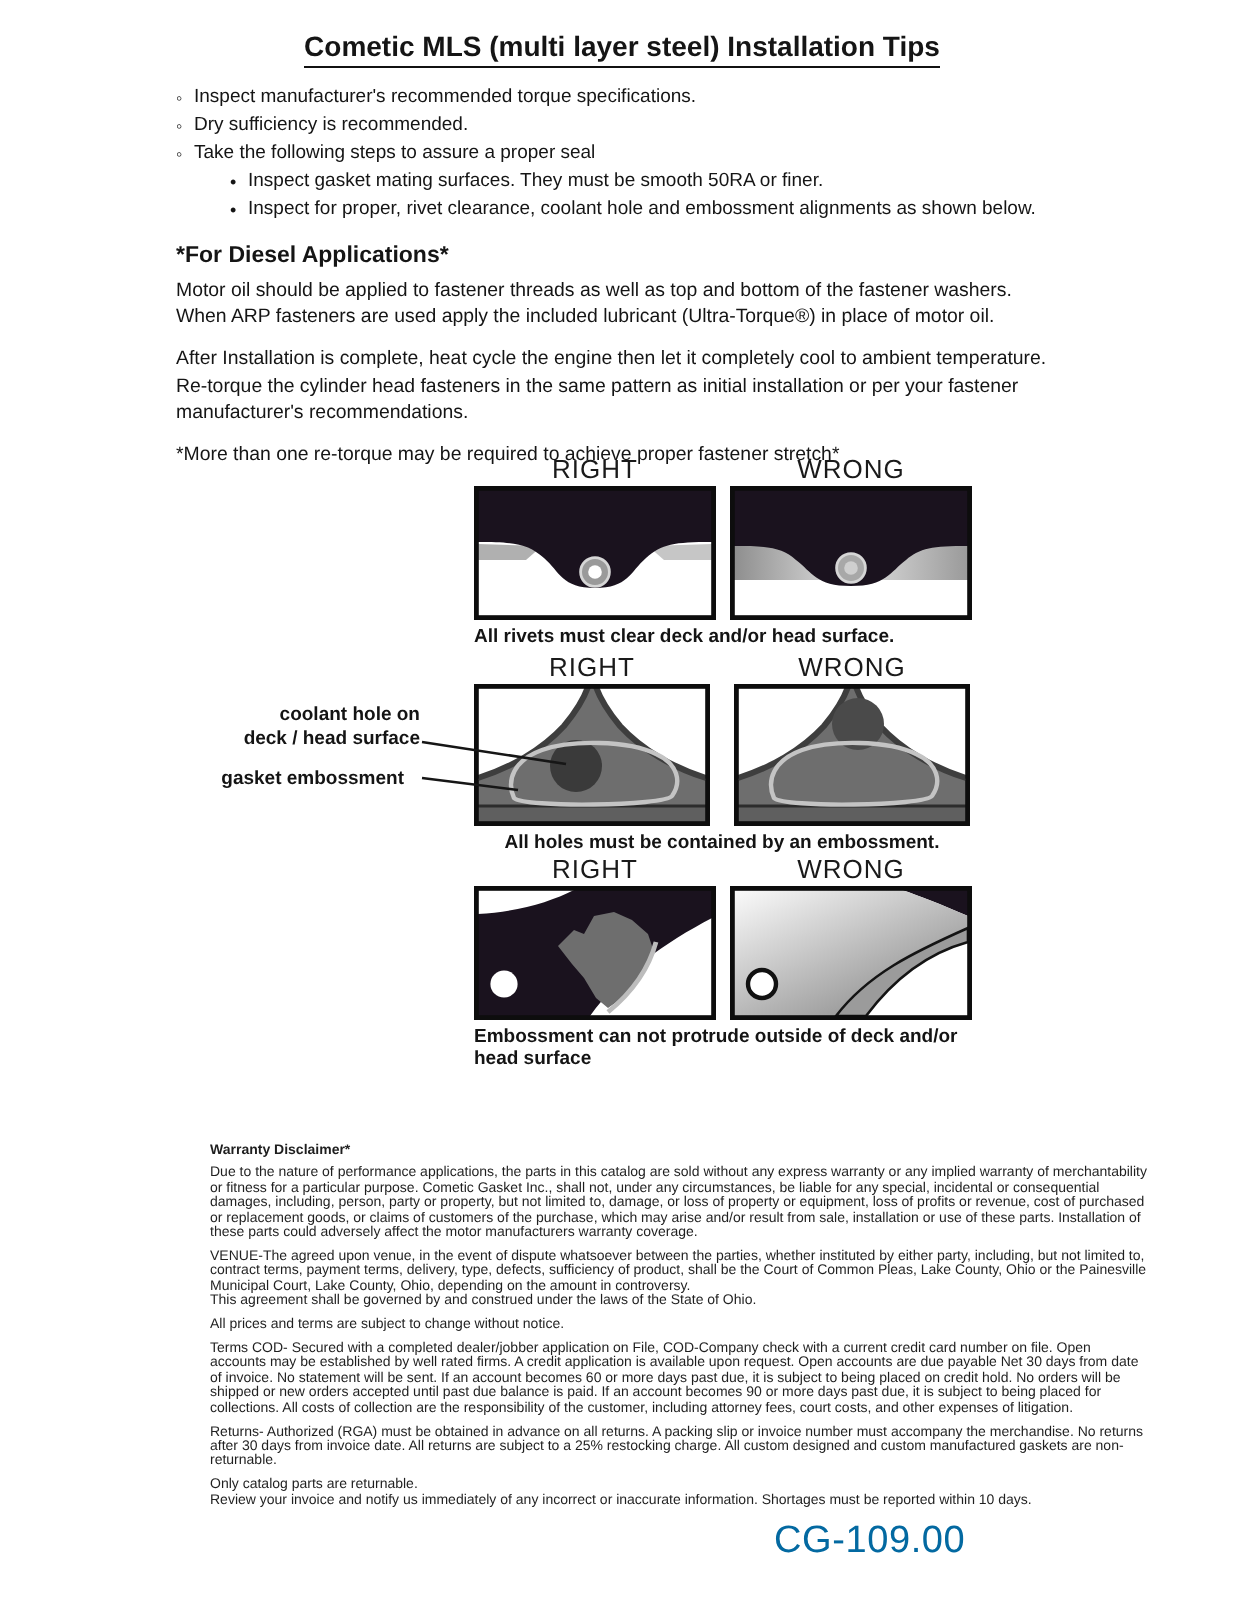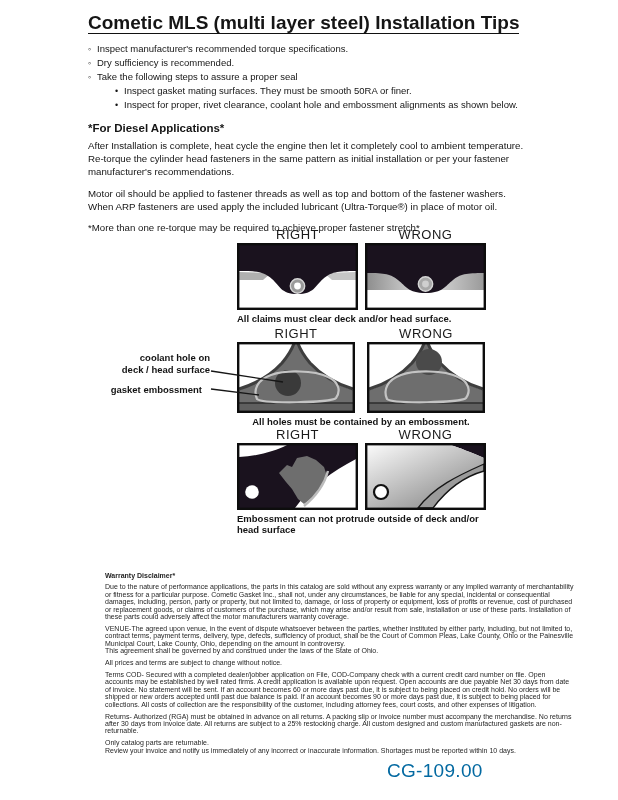--- a/index.html
+++ b/index.html
@@ -8,7 +8,7 @@
 
   
   .content{position:absolute;left:88px;top:14px;width:446px;}
-  .title{font-size:19px;font-weight:bold;line-height:18px;margin:0 0 8px 0;}
+  .title{font-size:14px;font-weight:bold;line-height:18px;margin:0 0 8px 0;text-align:center;}
   .title span{display:inline-block;border-bottom:1.6px solid #111;padding-bottom:1px;}
   .bullets{font-size:9.5px;line-height:14px;}
   .b{display:flex;}

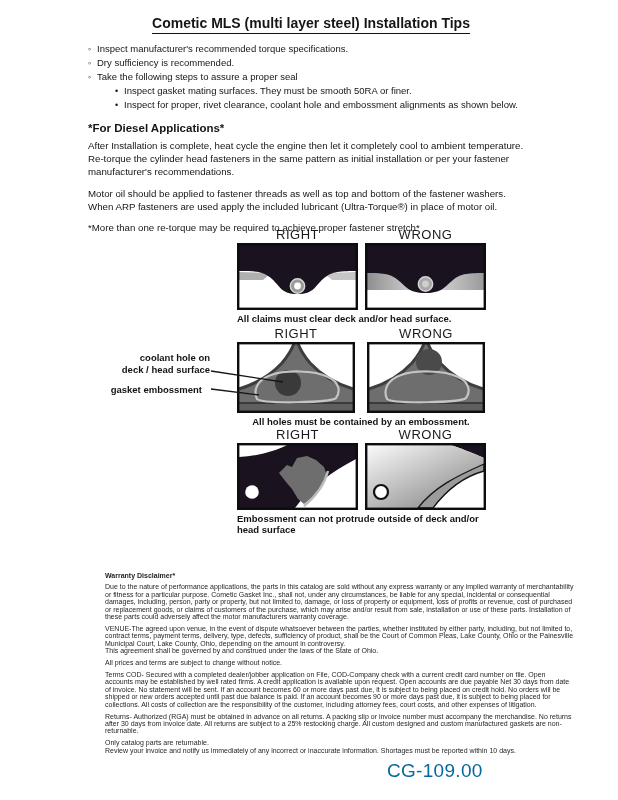--- a/index.html
+++ b/index.html
@@ -74,8 +74,8 @@
     </div>
 
     <h2 class="diesel-h">*For Diesel Applications*</h2>
+    <p class="para">Motor oil should be applied to fastener threads as well as top and bottom of the fastener washers. When ARP fasteners are used apply the included lubricant (Ultra-Torque®) in place of motor oil.</p>
     <p class="para">After Installation is complete, heat cycle the engine then let it completely cool to ambient temperature. Re-torque the cylinder head fasteners in the same pattern as initial installation or per your fastener manufacturer's recommendations.</p>
-    <p class="para">Motor oil should be applied to fastener threads as well as top and bottom of the fastener washers. When ARP fasteners are used apply the included lubricant (Ultra-Torque®) in place of motor oil.</p>
     <p class="para">*More than one re-torque may be required to achieve proper fastener stretch*</p>
   </div>
 

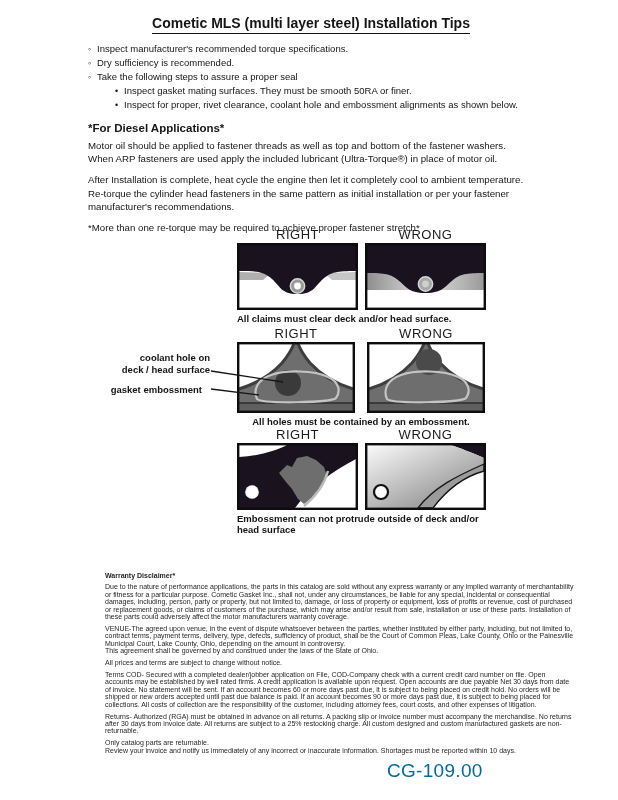--- a/index.html
+++ b/index.html
@@ -116,7 +116,7 @@
         </div>
       </div>
     </div>
-    <div class="fig-caption">All claims must clear deck and/or head surface.</div>
+    <div class="fig-caption">All rivets must clear deck and/or head surface.</div>
   </div>
 
   <div class="fig-row" style="left:237px;top:326px;">

